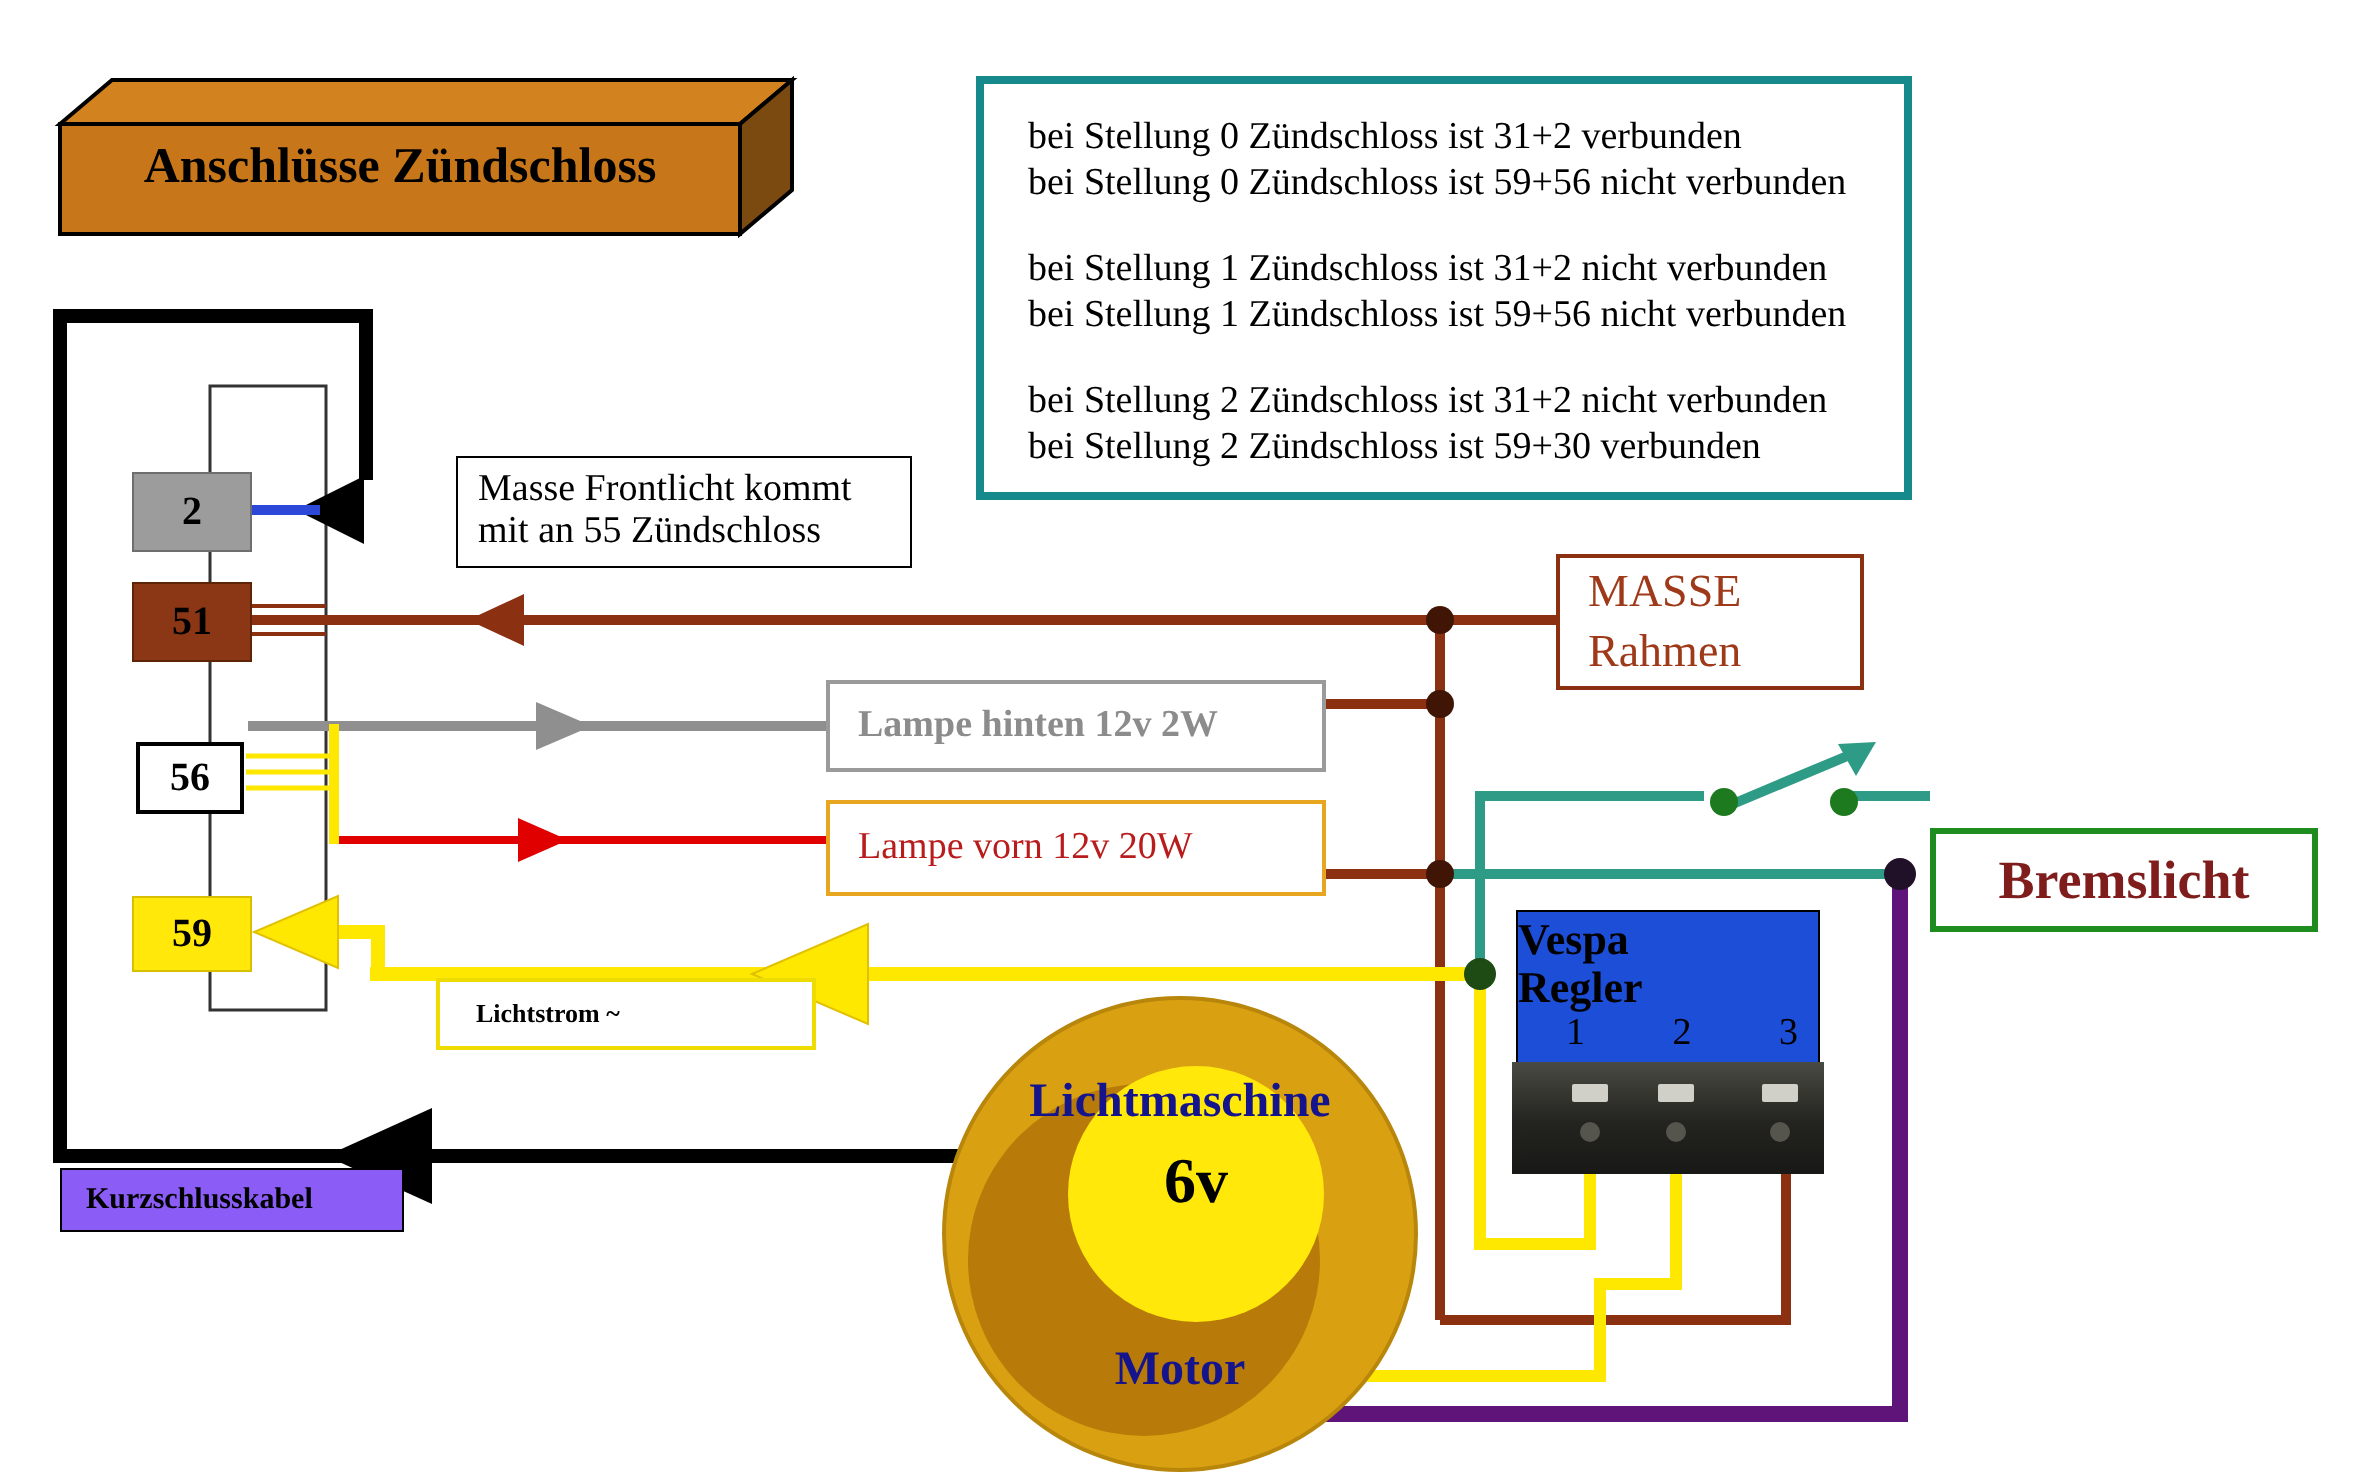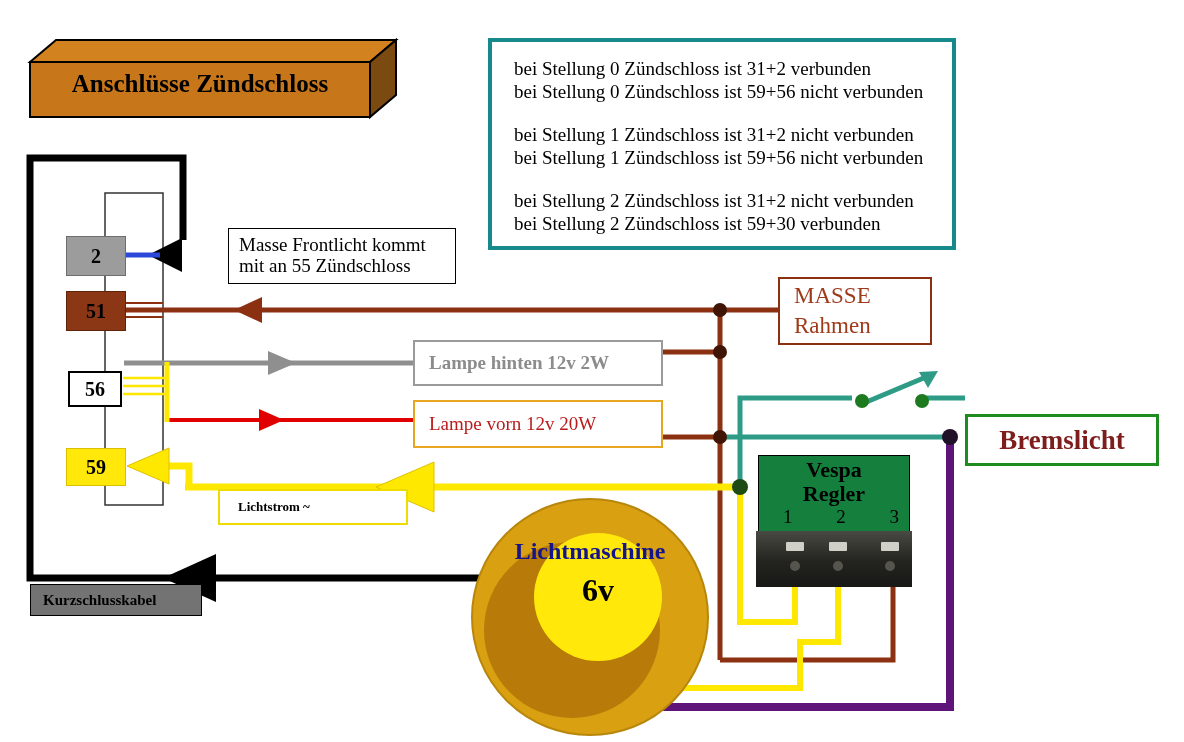--- a/index.html
+++ b/index.html
@@ -36,8 +36,8 @@
     font-weight:bold;font-size:15px;line-height:30px;padding-left:12px;}
 
   
-  #vespa-regler{left:758px;top:455px;width:150px;height:74px;border:1.5px solid #000;background:#15803d;
-    text-align:center;font-weight:bold;font-size:22px;line-height:24px;padding-top:2px;}
+  #vespa-regler{left:758px;top:455px;width:150px;height:74px;border:1.5px solid #000;background:#1d4ed8;
+    text-align:left;font-weight:bold;font-size:22px;line-height:24px;padding-top:2px;}
   #regler-pins{display:flex;justify-content:space-between;padding:0 10px 0 24px;
     font-weight:normal;font-size:19px;line-height:22px;}
   #regler-photo{left:756px;top:531px;width:156px;height:56px;

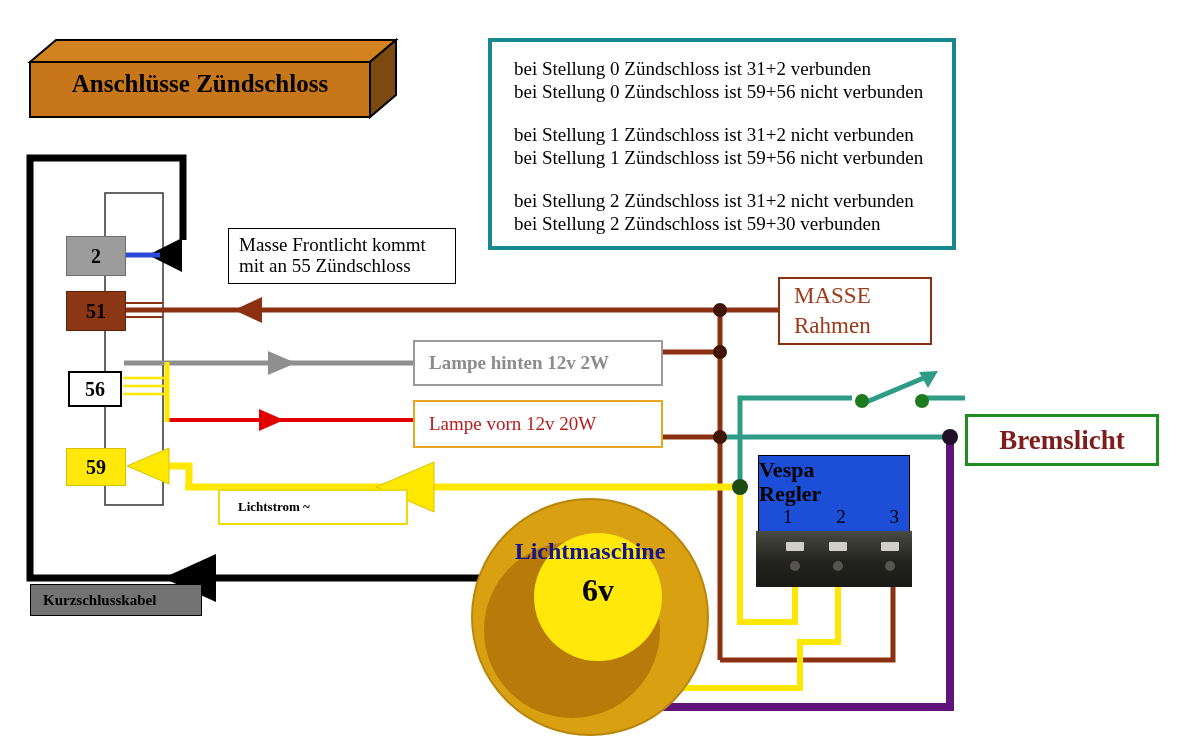--- a/index.html
+++ b/index.html
@@ -32,7 +32,7 @@
     color:#7f1d1d;font-weight:bold;font-size:27px;line-height:46px;text-align:center;margin-top:44px;}
   #lichtstrom{left:218px;top:489px;width:168px;height:32px;border:2px solid #EEDC00;background:#fff;
     font-weight:bold;font-size:13px;line-height:32px;padding-left:18px;}
-  #kurzschluss{left:30px;top:584px;width:158px;height:30px;border:1px solid #000;background:#737373;
+  #kurzschluss{left:30px;top:584px;width:158px;height:30px;border:1px solid #000;background:#8b5cf6;
     font-weight:bold;font-size:15px;line-height:30px;padding-left:12px;}
 
   

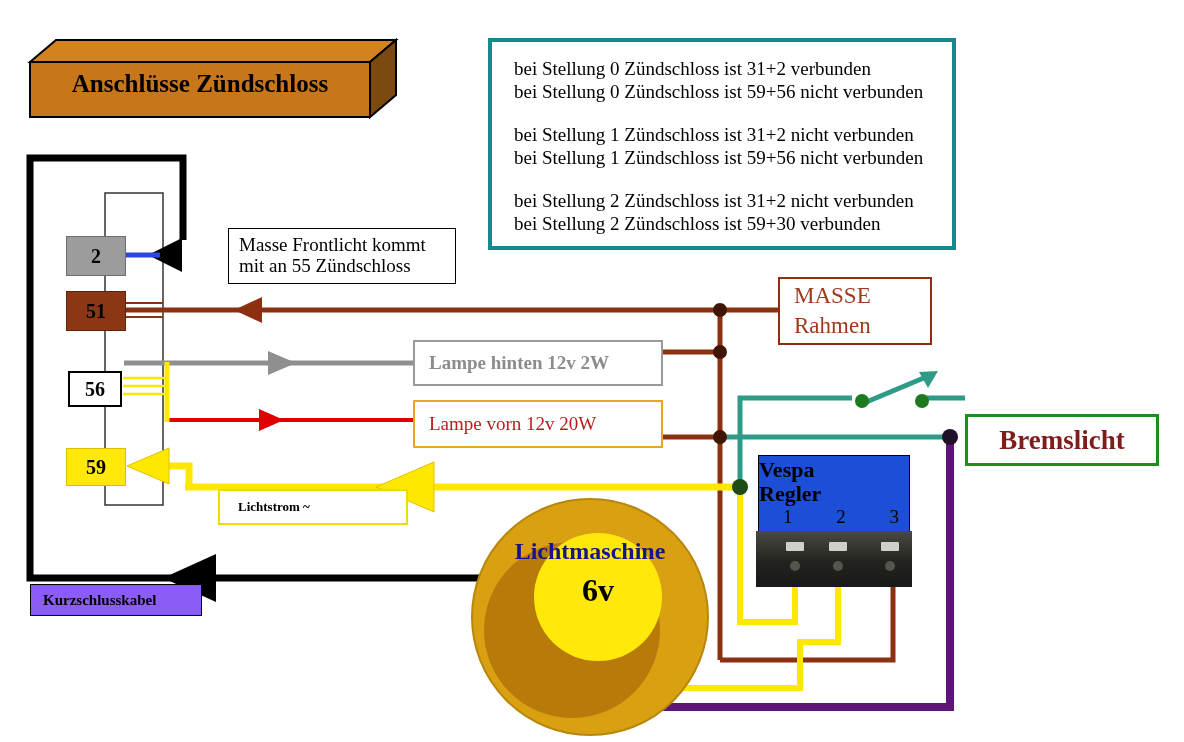--- a/index.html
+++ b/index.html
@@ -182,6 +182,7 @@
 
   <div class="abs" id="gen-name">Lichtmaschine</div>
   <div class="abs" id="gen-voltage">6v</div>
+  <div class="abs" id="gen-motor">Motor</div>
 
 </div>
 

